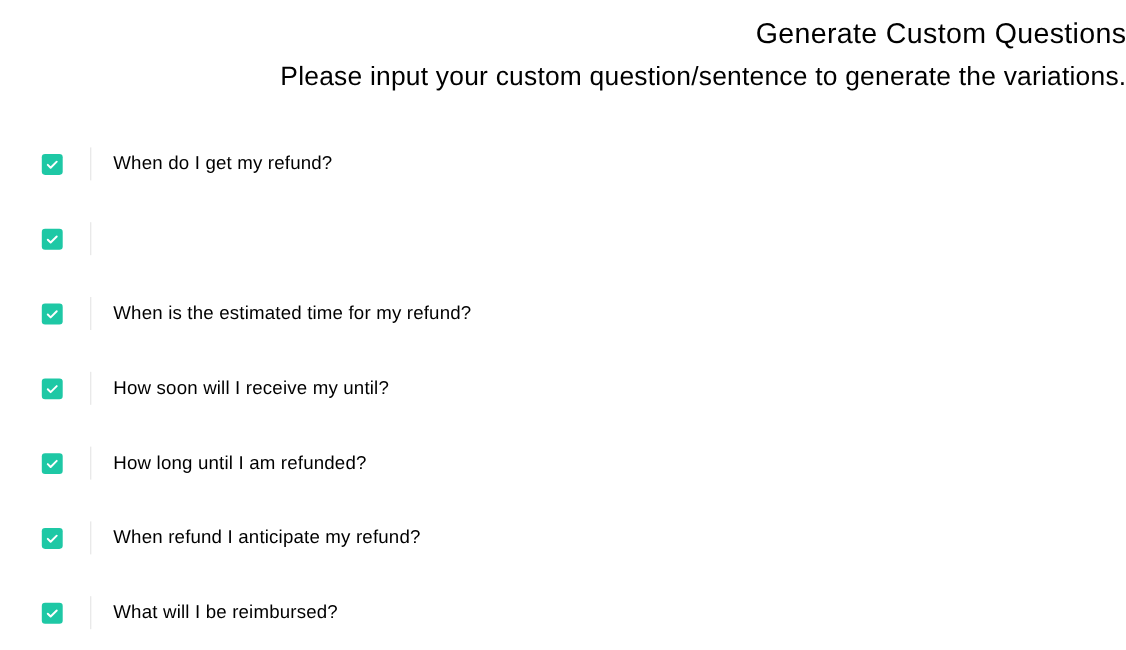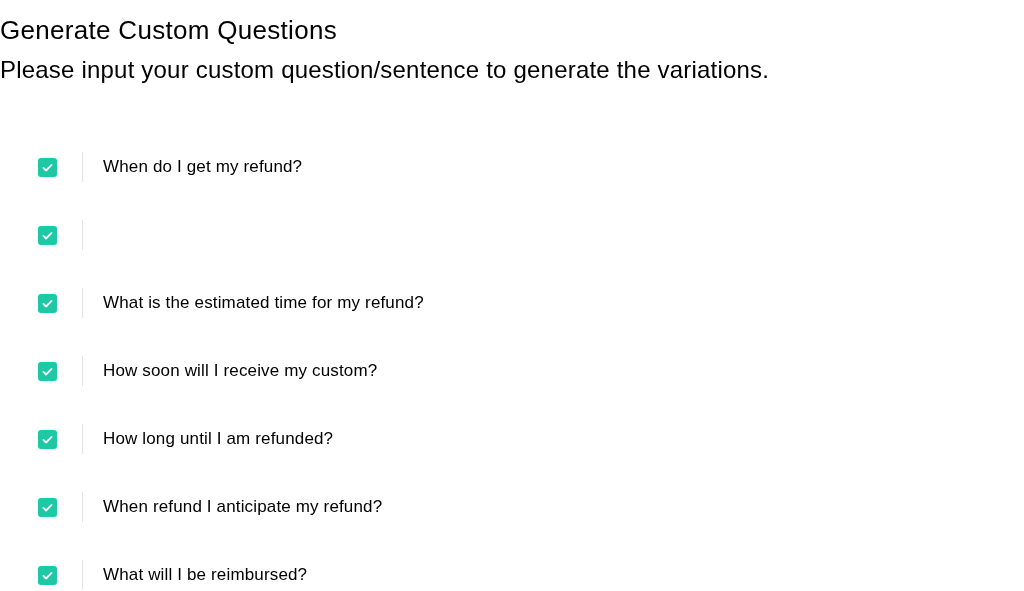--- a/index.html
+++ b/index.html
@@ -14,8 +14,8 @@
       padding-top: 15px;
     }
     .header {
-      text-align: left;
-      margin-bottom: 68px;
+      text-align: right;
+      margin-bottom: 50px;
     }
     .title {
       font-size: 26px;

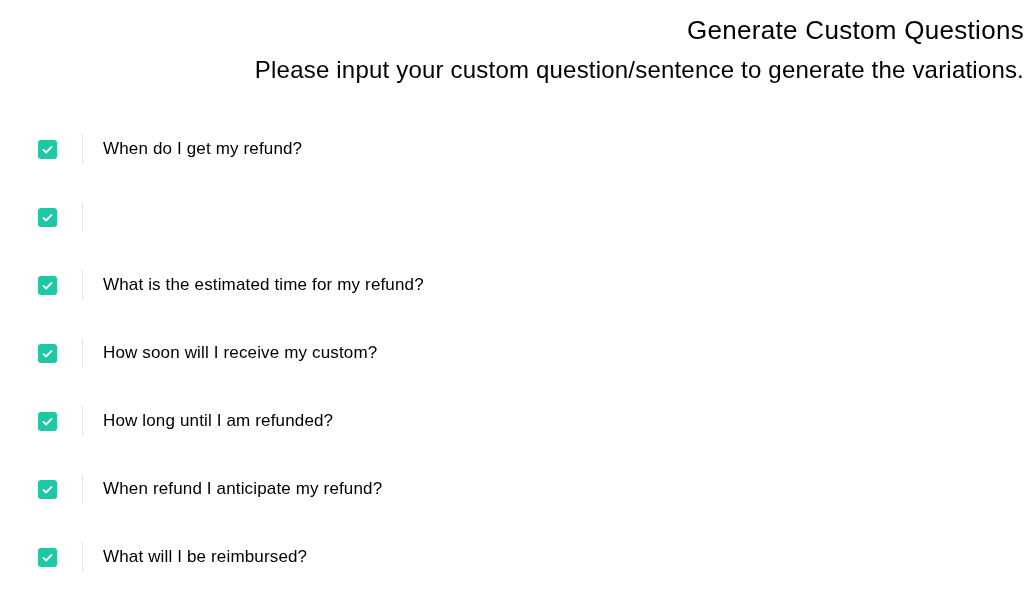--- a/index.html
+++ b/index.html
@@ -109,7 +109,7 @@
           </svg>
       </div>
       <div class="divider"></div>
-      <div class="question-text">What is the estimated time for my refund?</div>
+      <div class="question-text">When is the estimated time for my refund?</div>
     </div>
 
     <div class="list-row">

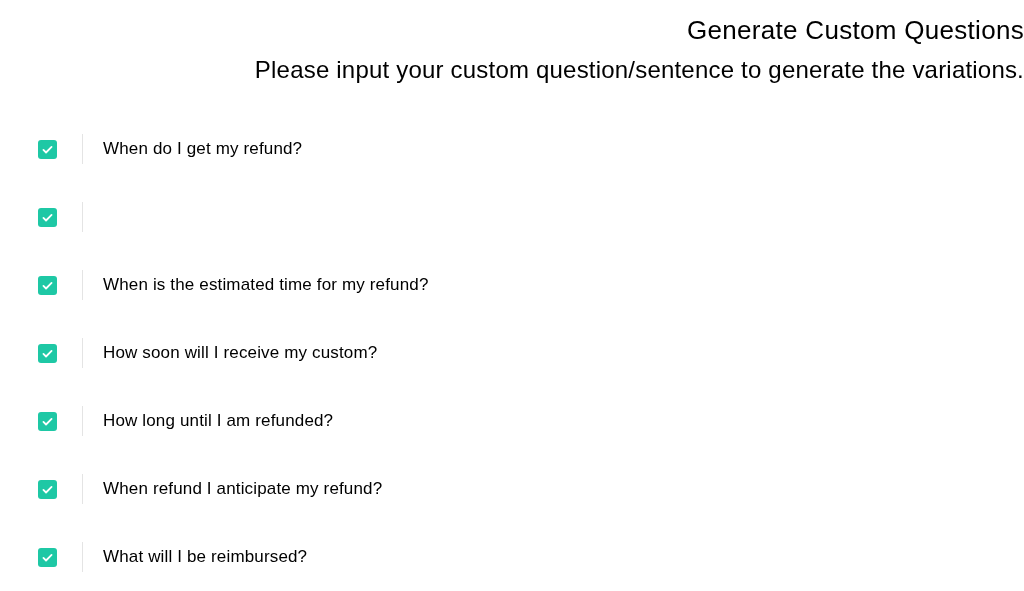--- a/index.html
+++ b/index.html
@@ -119,7 +119,7 @@
           </svg>
       </div>
       <div class="divider"></div>
-      <div class="question-text">How soon will I receive my custom?</div>
+      <div class="question-text">How soon will I receive my until?</div>
     </div>
 
     <div class="list-row">

